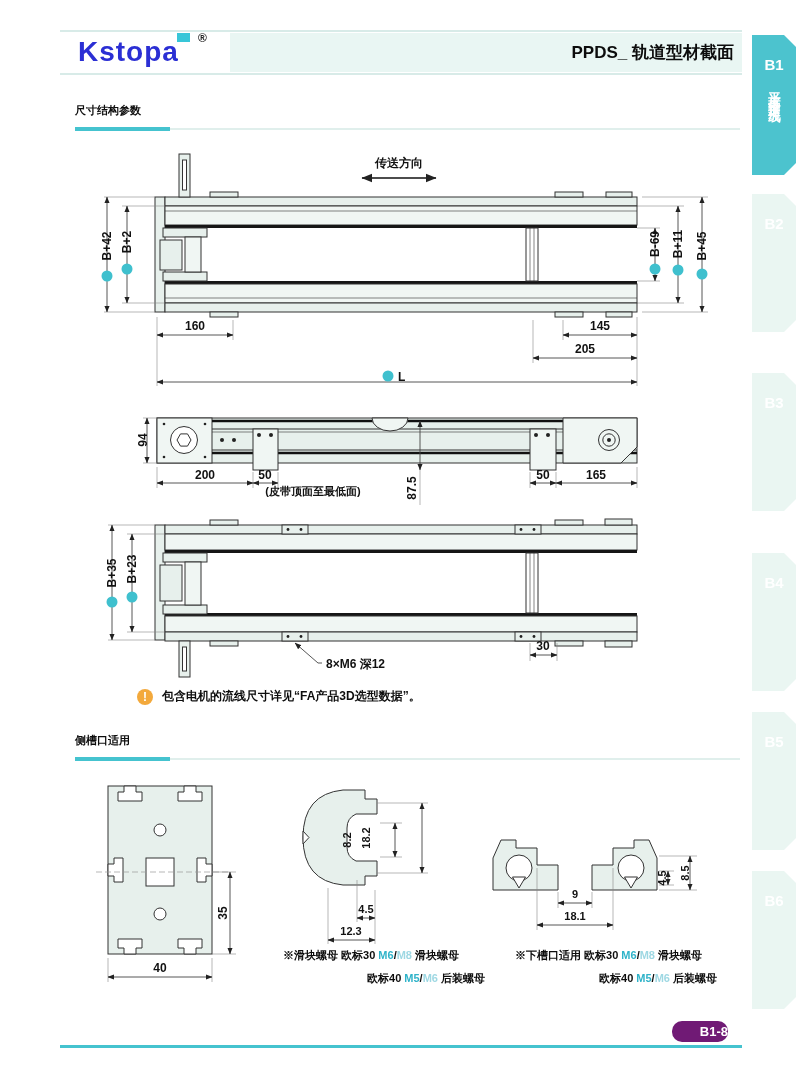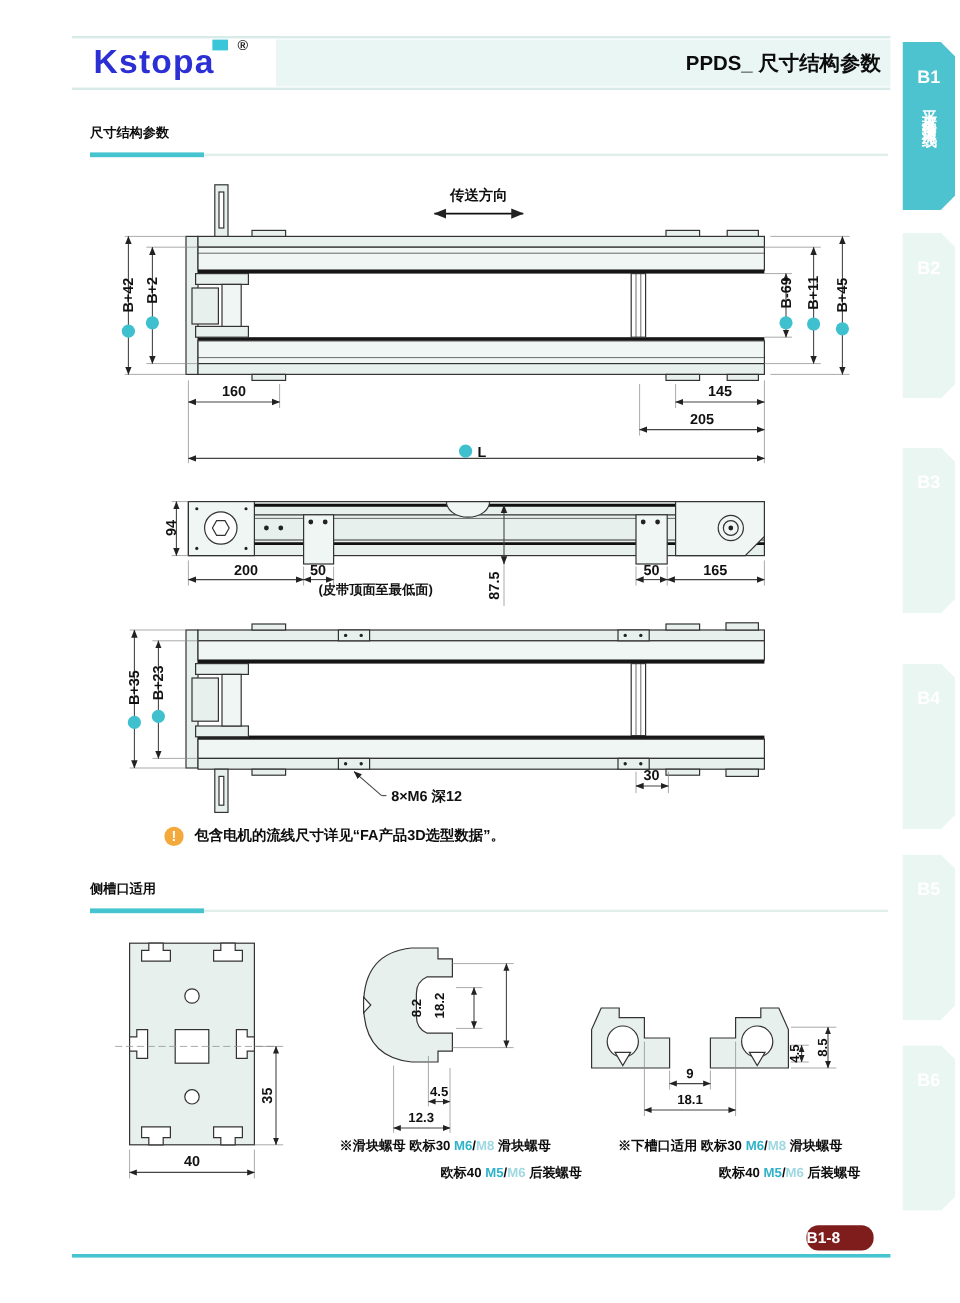--- a/index.html
+++ b/index.html
@@ -66,7 +66,7 @@
   <div class="logo">Kstopa</div>
   <div class="logo-reg">®</div>
   <div class="title-band"></div>
-  <div class="page-title">PPDS_ 尺寸结构参数</div>
+  <div class="page-title">PPDS_ 轨道型材截面</div>
   <div class="rule" style="top:73px"></div>
 
   <div class="tab active" style="top:35px;height:140px">

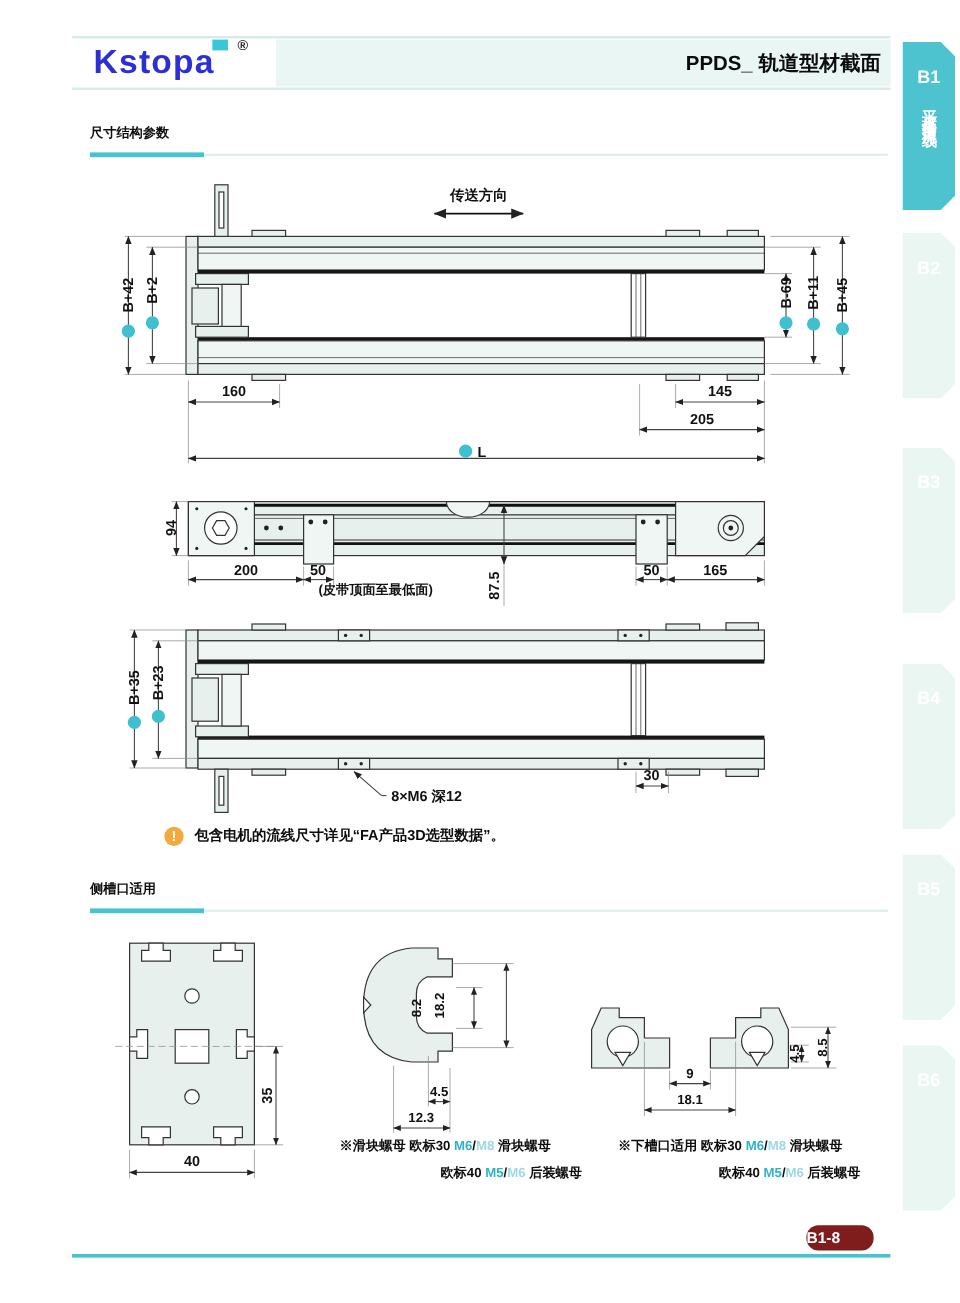--- a/index.html
+++ b/index.html
@@ -36,8 +36,8 @@
   .m-strong{color:#2fb3c9;}
   .m-light{color:#9ed8e3;}
   
-  .page-badge{position:absolute;left:672px;top:1021px;width:56px;height:21px;background:#7f1d1d;
-       border-radius:10px;color:#fff;font-size:13px;font-weight:bold;text-align:left;line-height:21px;}
+  .page-badge{position:absolute;left:672px;top:1021px;width:56px;height:21px;background:#701a75;
+       border-radius:10px;color:#fff;font-size:13px;font-weight:bold;text-align:right;line-height:21px;}
   .footer-line{position:absolute;left:60px;top:1045px;width:682px;height:3px;background:#45c3cf;}
   
   svg{position:absolute;overflow:visible;}

